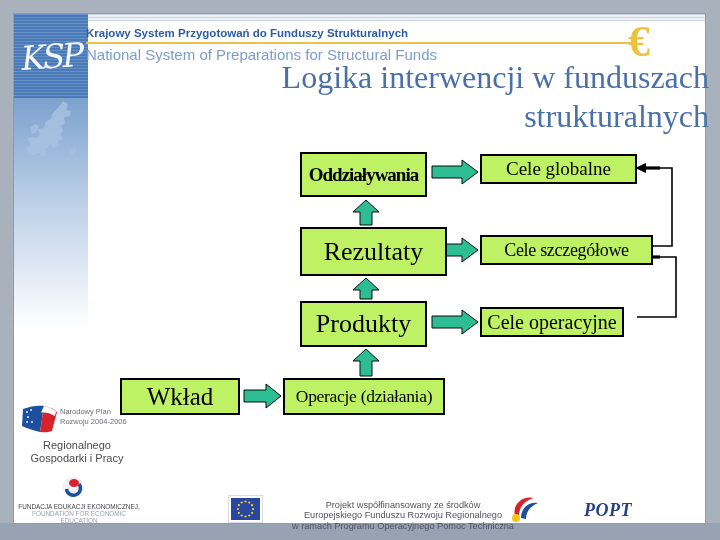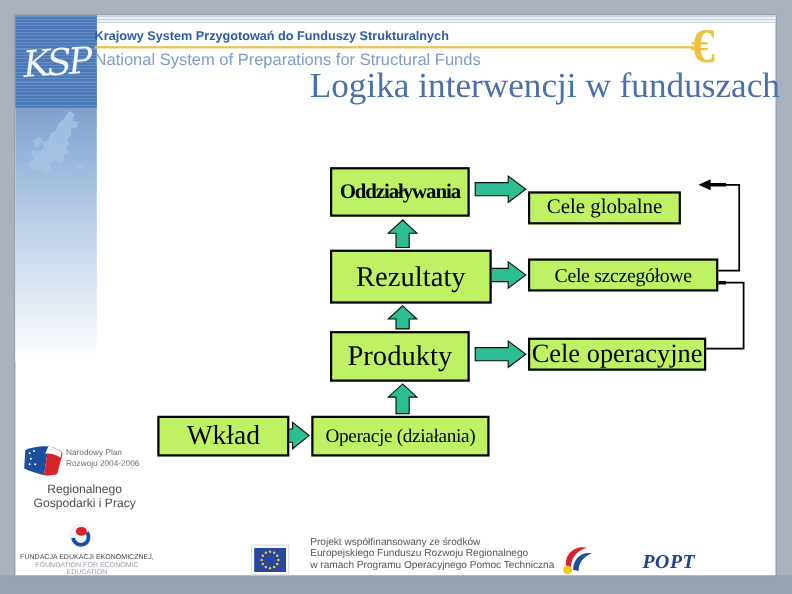--- a/index.html
+++ b/index.html
@@ -74,7 +74,7 @@
     <div class="org-en">National System of Preparations for Structural Funds</div>
     <div class="euro">€</div>
 
-    <h1 class="title"><span>Logika interwencji w funduszach</span><br></h1>
+    <h1 class="title"><span>Logika interwencji w funduszach</span><br><span>strukturalnych</span></h1>
 
     <svg class="arrows" width="691" height="509" viewBox="0 0 691 509">
 

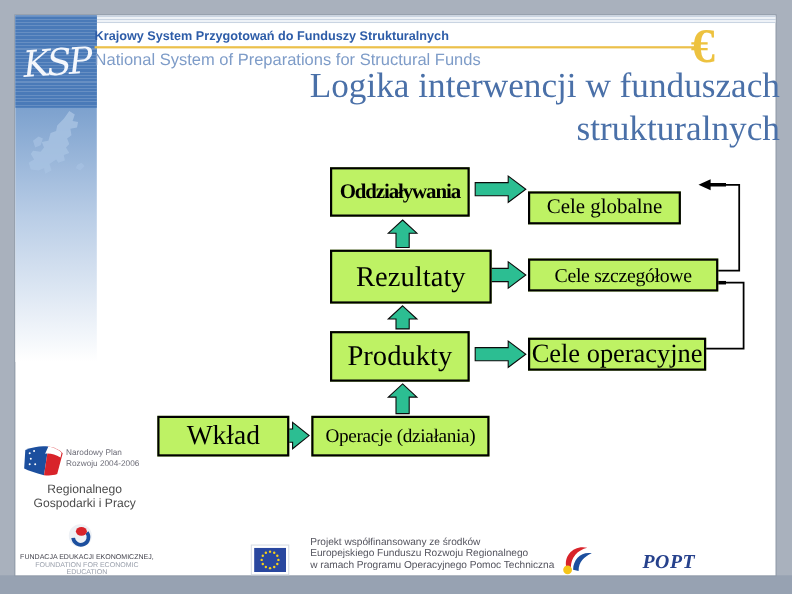--- a/index.html
+++ b/index.html
@@ -31,7 +31,7 @@
   #bxA{left:286px;top:138px;width:127px;height:45px;font-weight:bold;font-size:19px;letter-spacing:-1px;}
   #bxB{left:286px;top:213px;width:147px;height:49px;font-size:26px;}
   #bxC{left:286px;top:287px;width:127px;height:46px;font-size:26px;}
-  #g1{left:466px;top:160px;width:139px;height:30px;font-size:19px;}
+  #g1{left:466px;top:140px;width:157px;height:30px;font-size:19px;}
   #g2{left:466px;top:221px;width:173px;height:30px;font-size:18px;letter-spacing:-0.3px;}
   #g3{left:466px;top:293px;width:162px;height:30px;font-size:24px;}
   #wk{left:106px;top:364px;width:120px;height:37px;font-size:25px;margin-left:23px;}

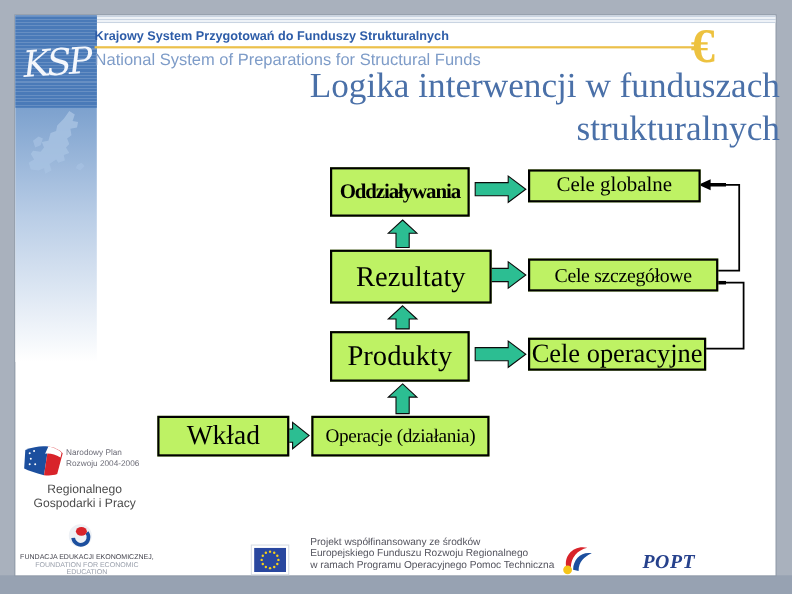--- a/index.html
+++ b/index.html
@@ -33,7 +33,7 @@
   #bxC{left:286px;top:287px;width:127px;height:46px;font-size:26px;}
   #g1{left:466px;top:140px;width:157px;height:30px;font-size:19px;}
   #g2{left:466px;top:221px;width:173px;height:30px;font-size:18px;letter-spacing:-0.3px;}
-  #g3{left:466px;top:293px;width:162px;height:30px;font-size:24px;}
+  #g3{left:466px;top:293px;width:144px;height:30px;font-size:20px;}
   #wk{left:106px;top:364px;width:120px;height:37px;font-size:25px;margin-left:23px;}
   #opx{left:269px;top:364px;width:162px;height:37px;font-size:17.5px;letter-spacing:-0.3px;}
   .arrows{position:absolute;left:0;top:0;}

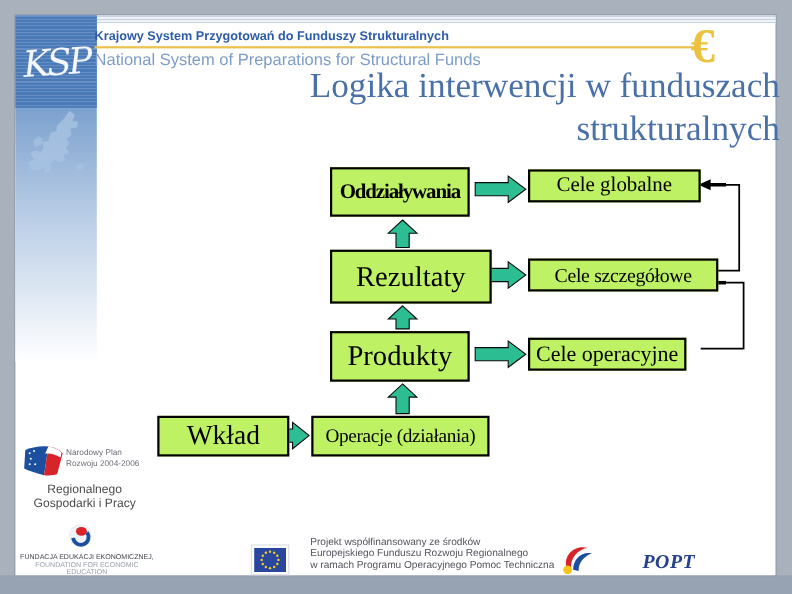--- a/index.html
+++ b/index.html
@@ -34,7 +34,7 @@
   #g1{left:466px;top:140px;width:157px;height:30px;font-size:19px;}
   #g2{left:466px;top:221px;width:173px;height:30px;font-size:18px;letter-spacing:-0.3px;}
   #g3{left:466px;top:293px;width:144px;height:30px;font-size:20px;}
-  #wk{left:106px;top:364px;width:120px;height:37px;font-size:25px;margin-left:23px;}
+  #wk{left:106px;top:364px;width:120px;height:37px;font-size:25px;}
   #opx{left:269px;top:364px;width:162px;height:37px;font-size:17.5px;letter-spacing:-0.3px;}
   .arrows{position:absolute;left:0;top:0;}
   

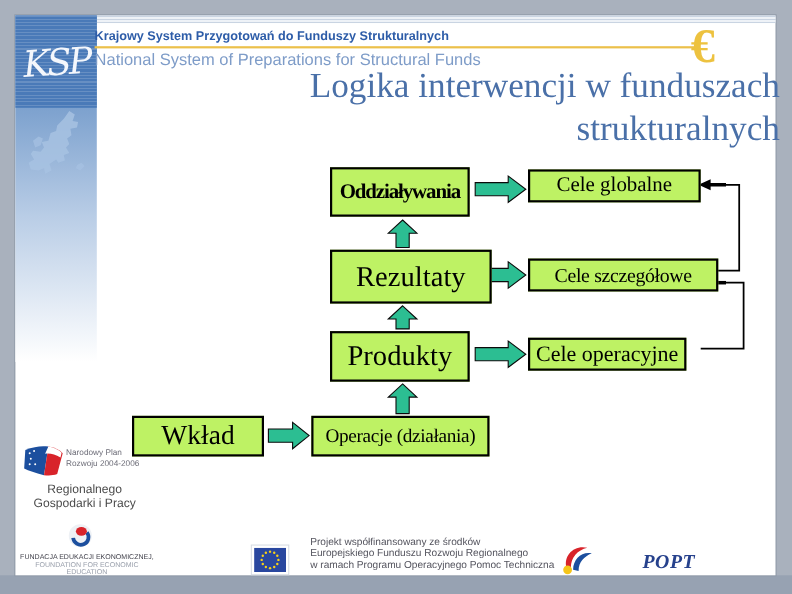--- a/index.html
+++ b/index.html
@@ -46,7 +46,7 @@
   .fee-en{position:absolute;left:0;top:496px;width:130px;text-align:center;font-size:6.4px;color:#9aa0ac;}
   
   .eu-flag{position:absolute;left:215px;top:482px;width:33px;height:26px;background:#fff;box-shadow:0 0 0 1px #d8dde4;display:flex;align-items:center;justify-content:center;}
-  .cofinance{position:absolute;left:268px;top:473px;width:242px;font-size:9.2px;line-height:10.4px;color:#54545e;}
+  .cofinance{position:absolute;left:268px;top:486px;width:242px;text-align:center;font-size:9.2px;line-height:10.4px;color:#54545e;}
   .popt-swoosh{position:absolute;left:494px;top:478px;}
   .popt-label{position:absolute;left:530px;top:486px;font-family:"Liberation Serif",serif;font-style:italic;font-weight:bold;font-size:18px;color:#26418c;letter-spacing:0.5px;margin-left:40px;}
 </style>

